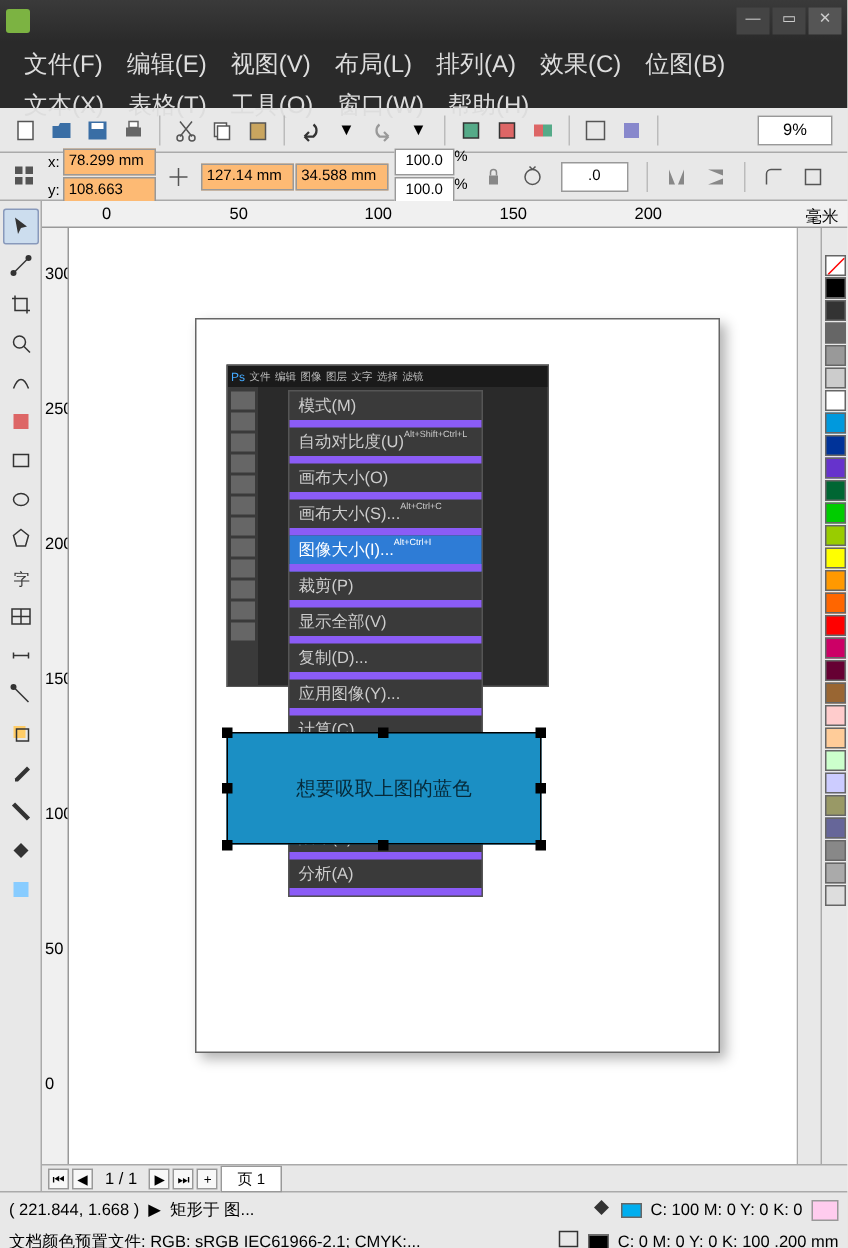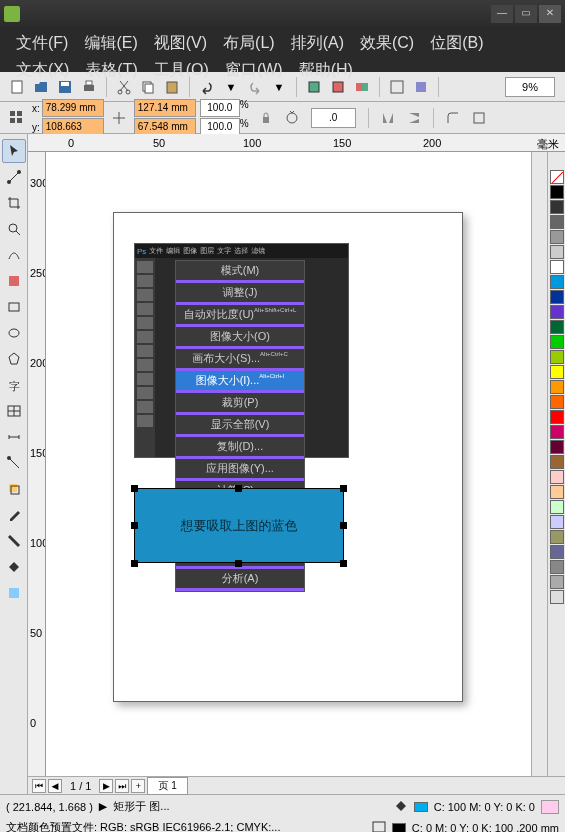--- a/index.html
+++ b/index.html
@@ -195,7 +195,7 @@
         <path d="M2 8h12M8 2v12" stroke="#555"></path>
       </svg>
     </div>
-  <div style="display:flex;flex-direction:column;gap:1px">
+  <div style="display:flex;flex-direction:row;gap:1px">
     <div class="prop-field">127.14 mm</div>
     <div class="prop-field">67.548 mm</div>
   </div>

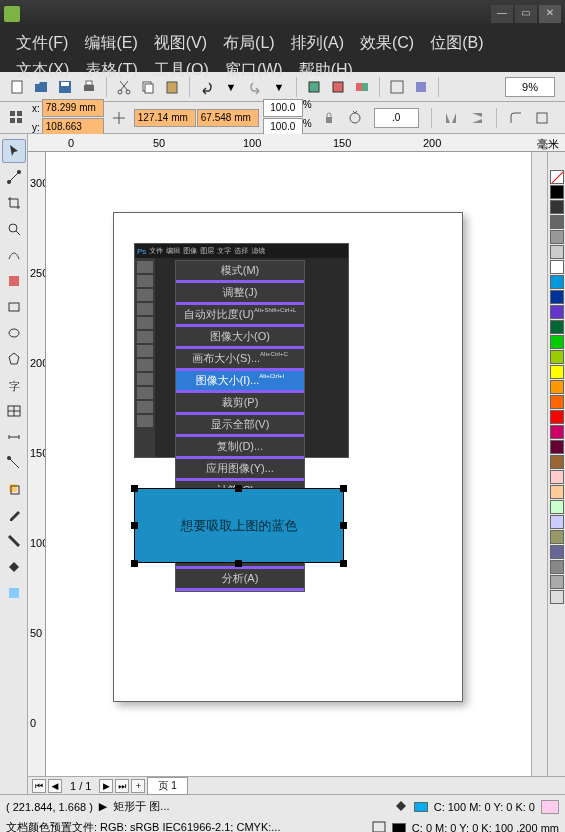--- a/index.html
+++ b/index.html
@@ -197,7 +197,7 @@
     </div>
   <div style="display:flex;flex-direction:row;gap:1px">
     <div class="prop-field">127.14 mm</div>
-    <div class="prop-field">67.548 mm</div>
+    <div class="prop-field">34.588 mm</div>
   </div>
   <div style="display:flex;flex-direction:column;gap:1px">
     <div style="display:flex">

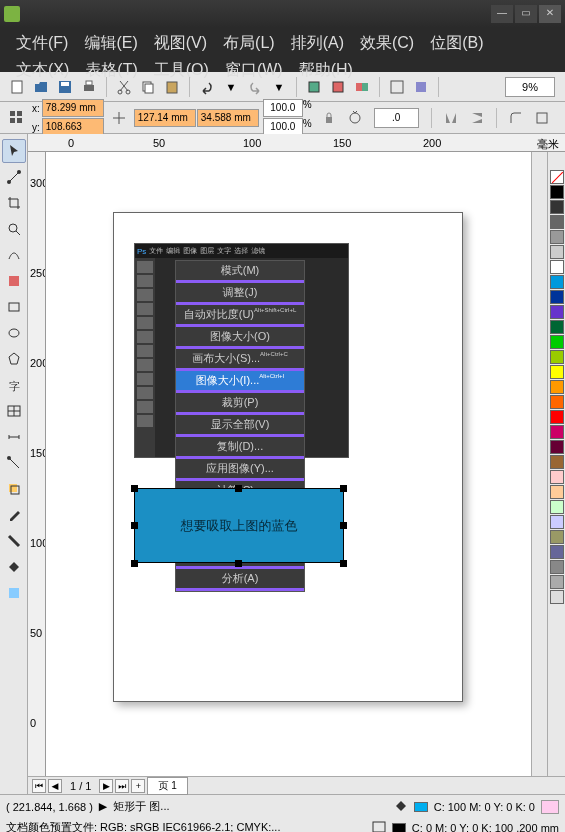--- a/index.html
+++ b/index.html
@@ -31,7 +31,7 @@
 .canvas-wrap{flex:1;display:flex;flex-direction:column;background:#fff;position:relative}
 .canvas-inner{flex:1;display:flex;overflow:hidden}
 .canvas-area{flex:1;background:#fff;position:relative;overflow:hidden}
-.page{position:absolute;left:67px;top:60px;width:350px;height:490px;background:#fff;border:1px solid #666;box-shadow:4px 4px 8px rgba(0,0,0,0.3)}
+.page{position:absolute;left:84px;top:60px;width:350px;height:490px;background:#fff;border:1px solid #666;box-shadow:4px 4px 8px rgba(0,0,0,0.3)}
 .embedded-img{position:absolute;left:20px;top:30px;width:215px;height:215px;background:#2a2a2a;border:1px solid #555}
 .ps-bar{height:14px;background:#1a1a1a;display:flex;align-items:center;padding:0 2px;gap:3px}
 .ps-menu{color:#bbb;font-size:7px}

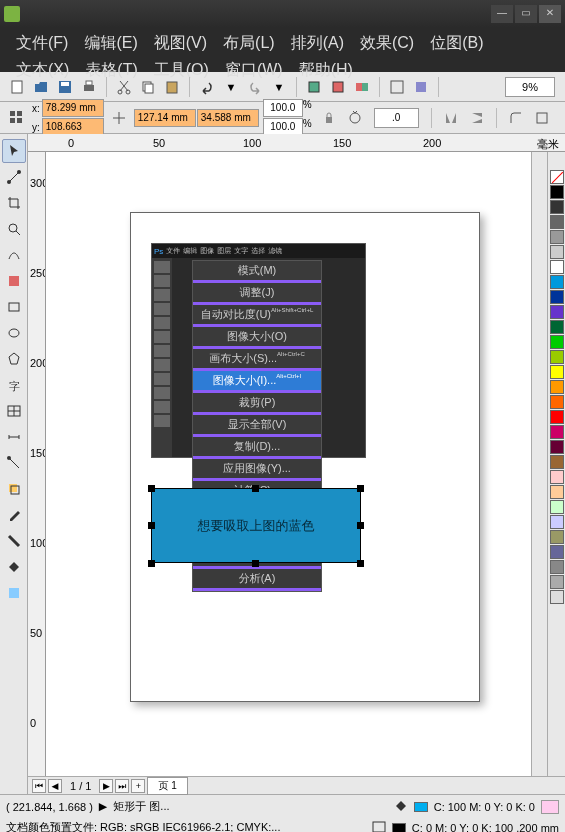--- a/index.html
+++ b/index.html
@@ -38,7 +38,7 @@
 .ps-tools{position:absolute;left:0;top:14px;width:20px;bottom:0;background:#3a3a3a;display:flex;flex-direction:column;padding:2px}
 .ps-tool{width:16px;height:12px;margin:1px auto}
 .ps-dropdown{position:absolute;left:40px;top:16px;width:130px;background:#3a3a3a;border:1px solid #555;font-size:7px}
-.ps-dd-item{padding:2px 6px;color:#ccc;border-bottom:3px solid #8b5cf6;display:flex;justify-content:center}
+.ps-dd-item{padding:2px 6px;color:#ccc;border-bottom:5px solid #8b5cf6;display:flex;justify-content:flex-start}
 .ps-dd-item.hl{background:#2e7cd6;color:#fff}
 .blue-rect{position:absolute;left:20px;top:275px;width:210px;height:75px;background:#1b8fc4;border:1px solid #000;display:flex;align-items:center;justify-content:center}
 .blue-rect-txt{color:#062a3a;font-size:13px}

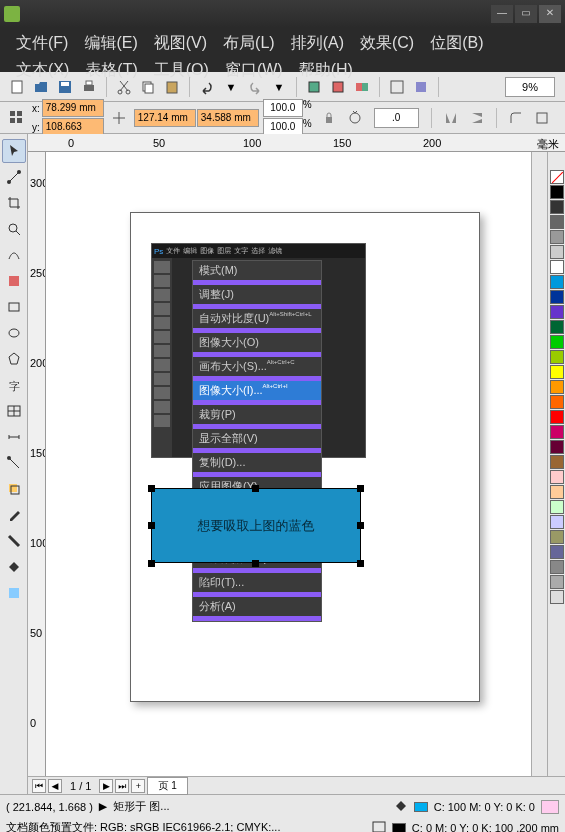--- a/index.html
+++ b/index.html
@@ -398,10 +398,6 @@
                   <span style="font-size:6px"></span>
                 </div>
                 <div class="ps-dd-item">
-                  <span>调整(J)</span>
-                  <span style="font-size:6px"></span>
-                </div>
-                <div class="ps-dd-item">
                   <span>自动对比度(U)</span>
                   <span style="font-size:6px">Alt+Shift+Ctrl+L</span>
                 </div>

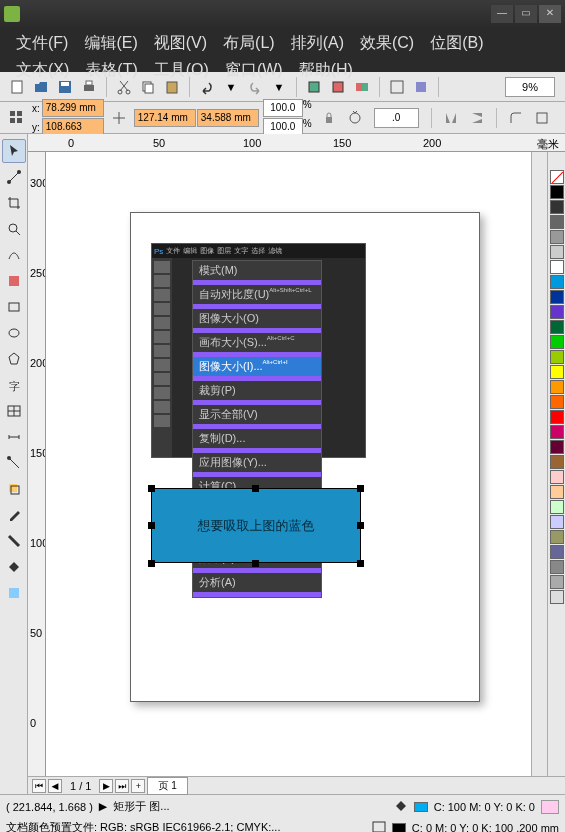--- a/index.html
+++ b/index.html
@@ -402,7 +402,7 @@
                   <span style="font-size:6px">Alt+Shift+Ctrl+L</span>
                 </div>
                 <div class="ps-dd-item">
-                  <span>图像大小(O)</span>
+                  <span>画布大小(O)</span>
                   <span style="font-size:6px"></span>
                 </div>
                 <div class="ps-dd-item">

